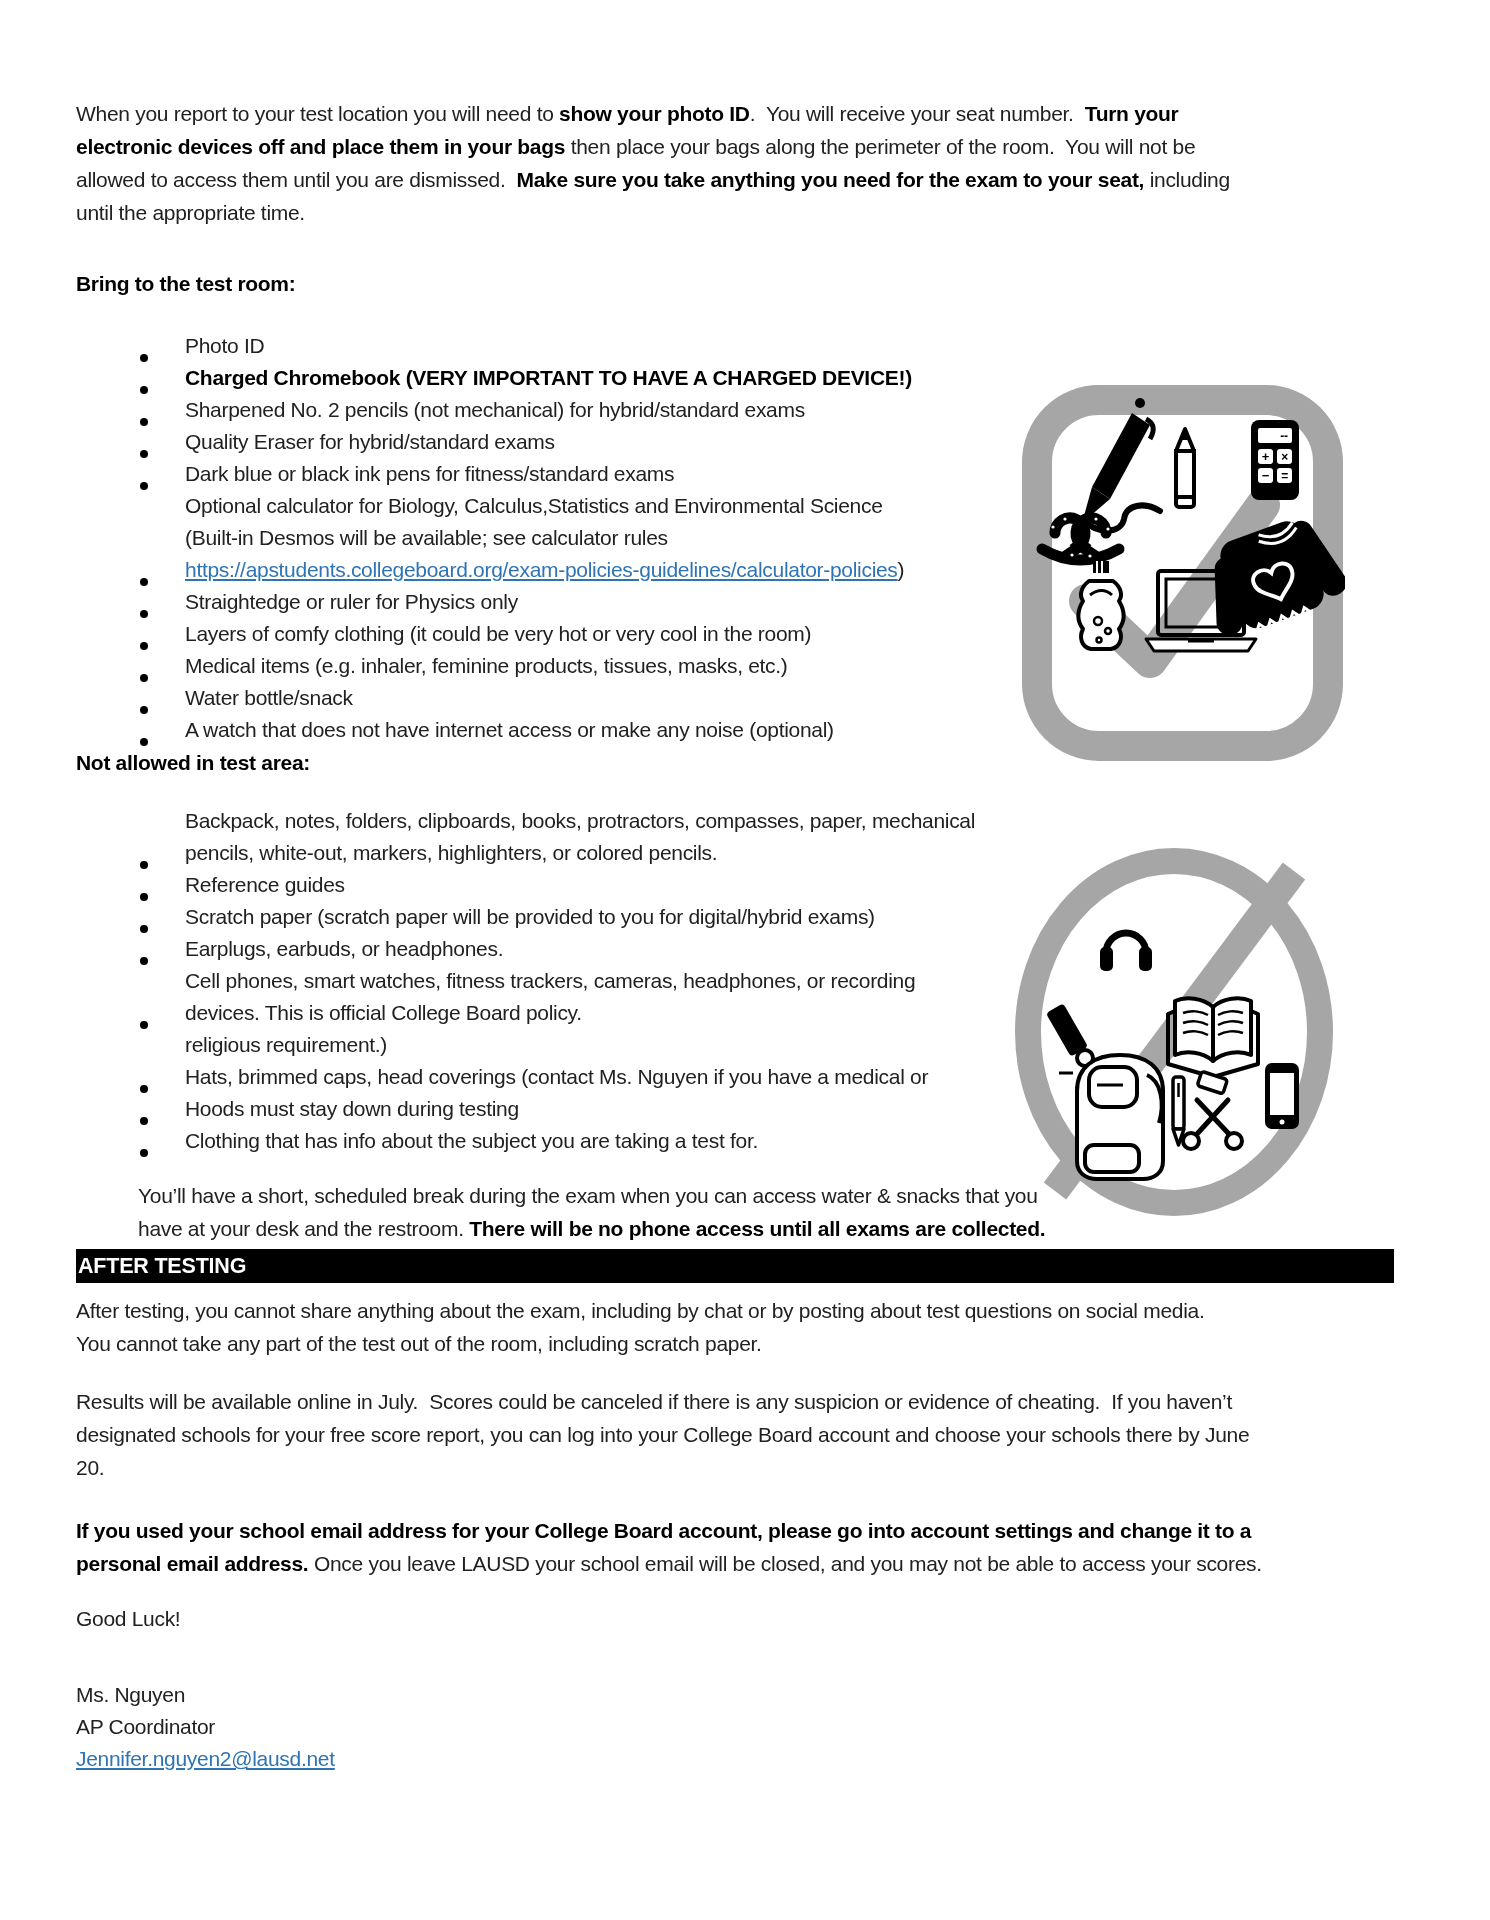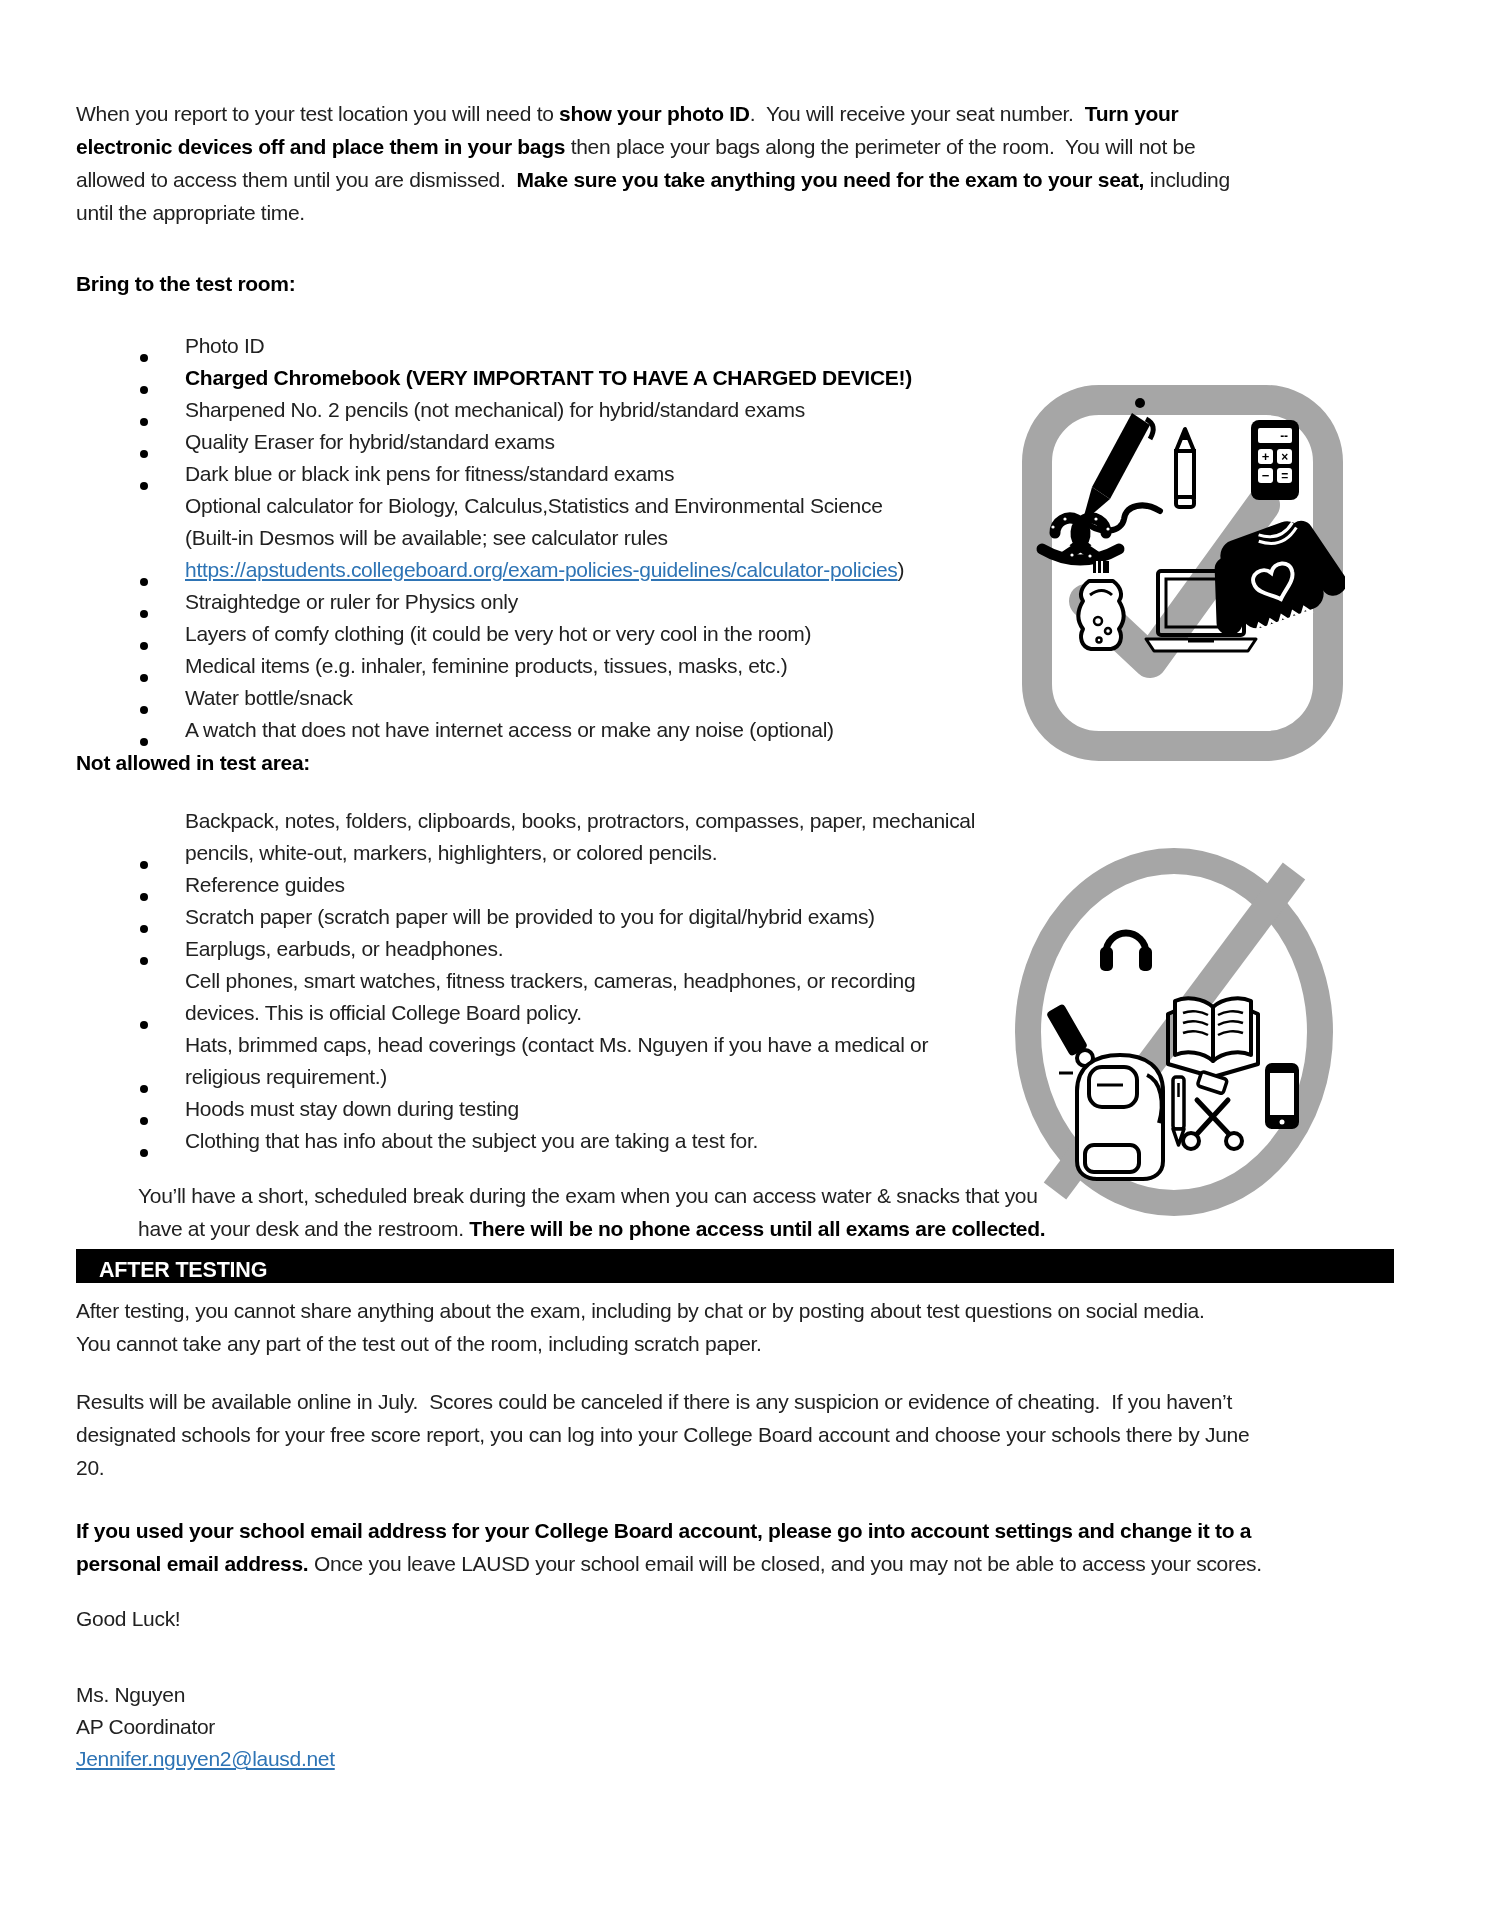--- a/index.html
+++ b/index.html
@@ -148,8 +148,8 @@
         <li>
           <span class="bullet"></span>
           <div class="li-body">
+            <div class="tline"><span>religious requirement.)</span></div>
             <div class="tline"><span>Hats, brimmed caps, head coverings (contact Ms. Nguyen if you have a medical or</span></div>
-            <div class="tline"><span>religious requirement.)</span></div>
           </div>
         </li>
         <li>

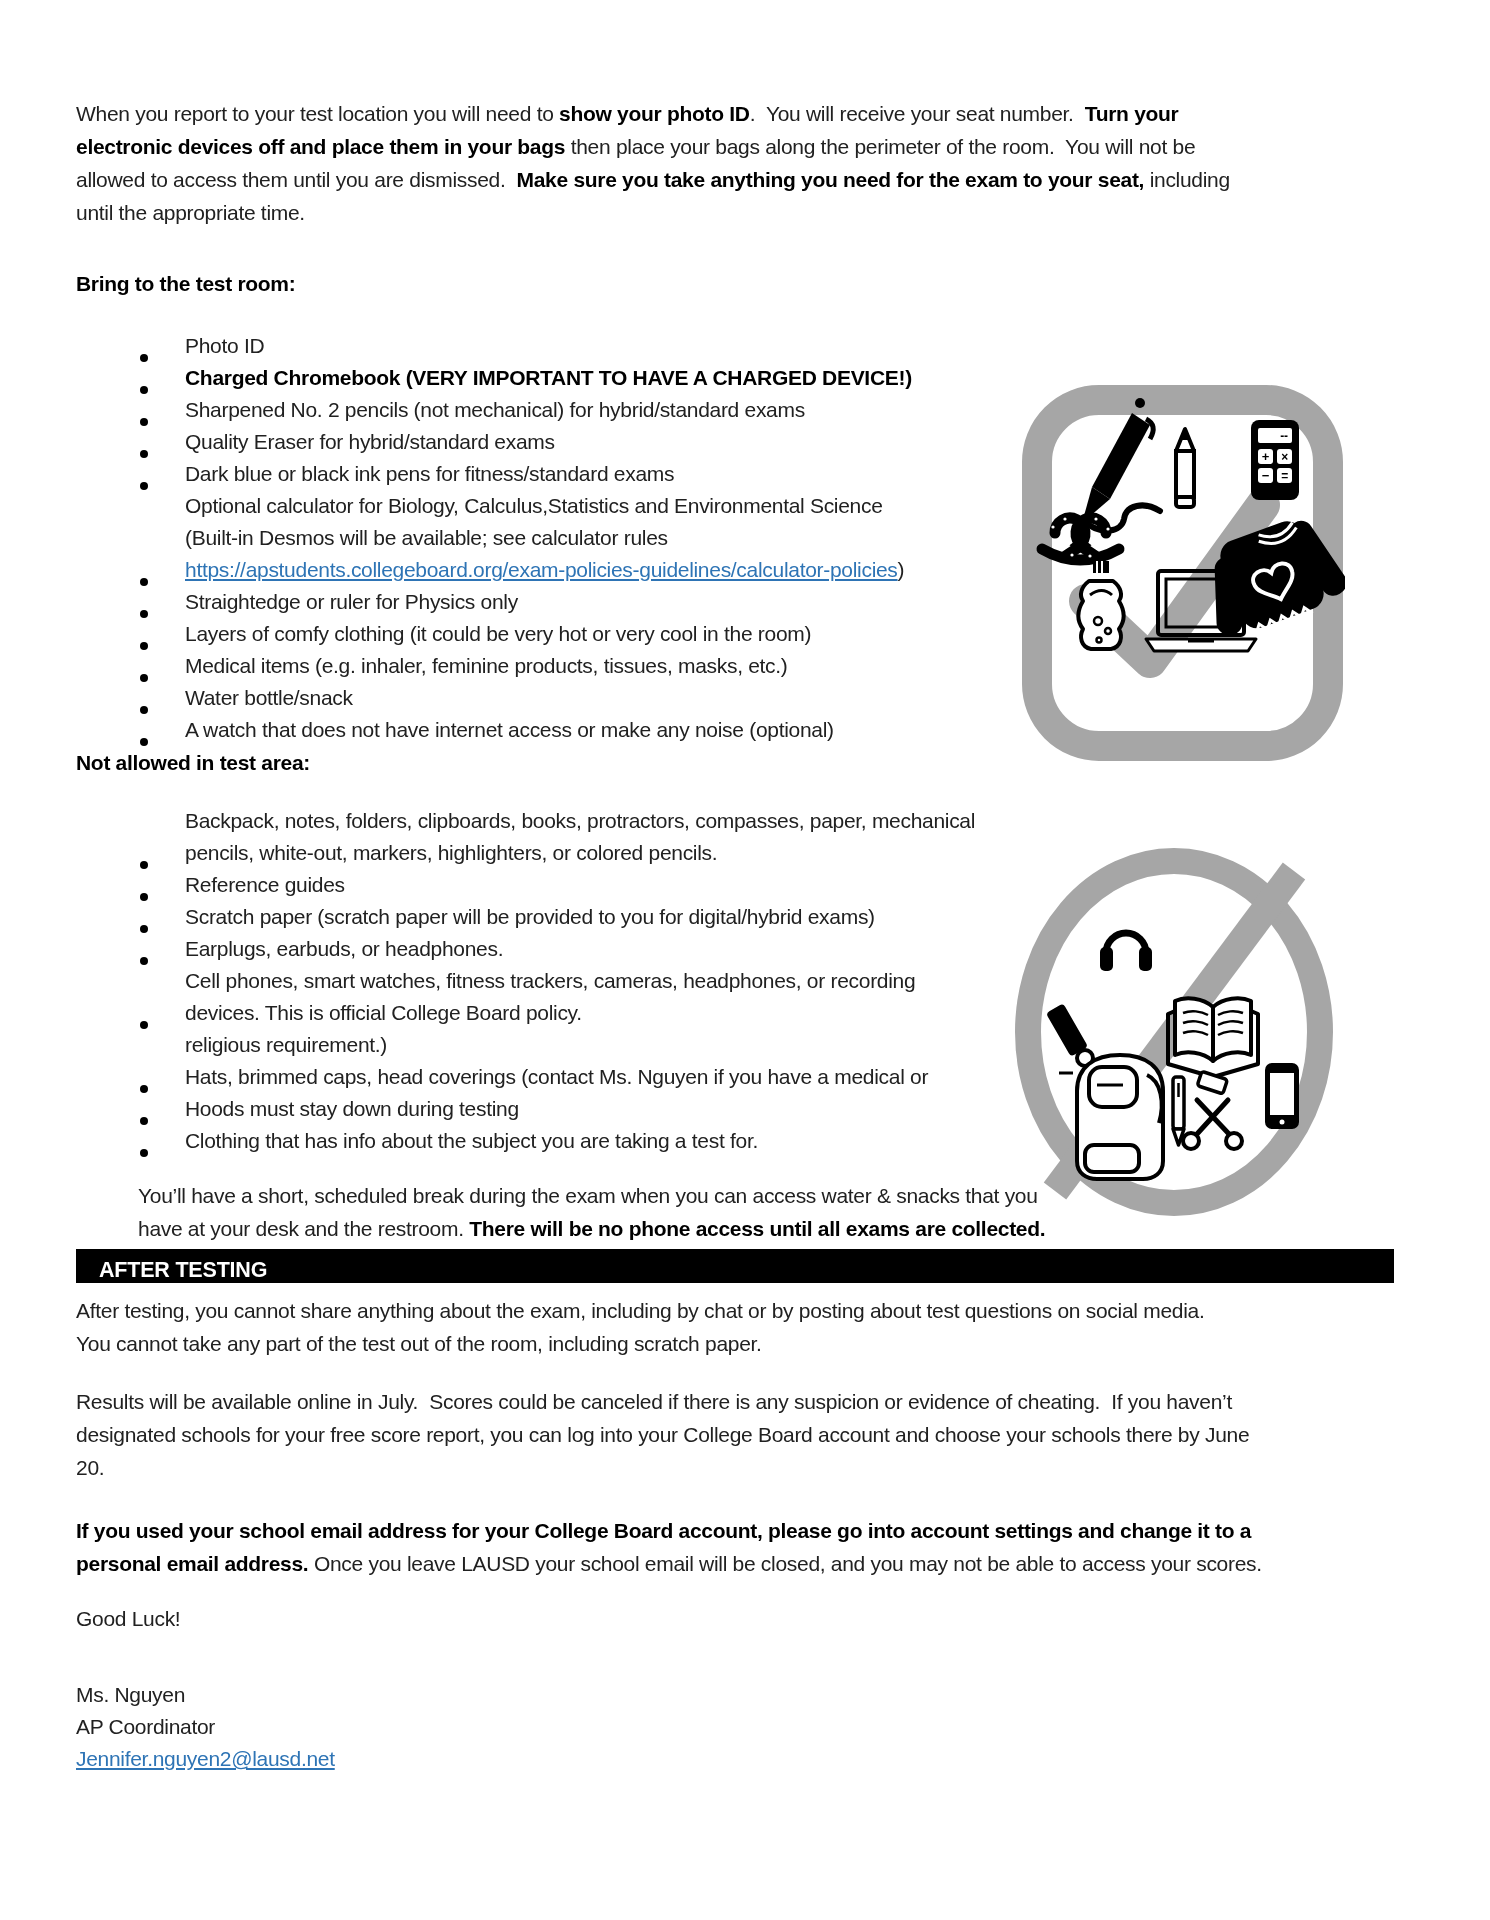--- a/index.html
+++ b/index.html
@@ -18,8 +18,8 @@
   .bullet::before{content:"";display:block;width:8px;height:8px;border-radius:50%;background:#000;}
   ul.blist .tline{line-height:32px;}
   .indented{margin-left:62px;}
-  .banner{background:#000;color:#fff;font-weight:bold;height:34px;display:flex;align-items:flex-end;
-          padding-left:23px;letter-spacing:-0.2px;font-size:21.5px;}
+  .banner{background:#000;color:#fff;font-weight:bold;height:34px;display:flex;align-items:center;
+          padding-left:2px;letter-spacing:-0.2px;font-size:21.5px;}
   .gfx{position:absolute;}
   .sig .tline{line-height:32px;}
 </style>

